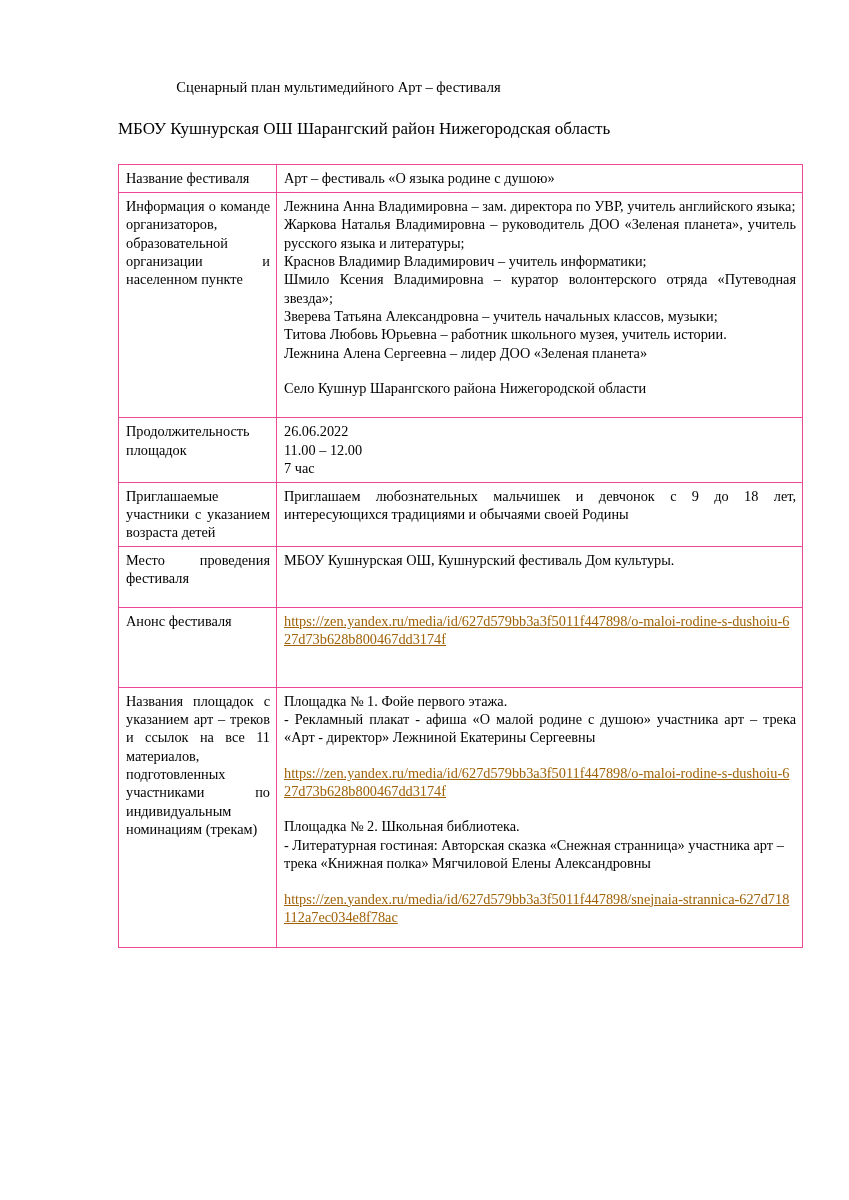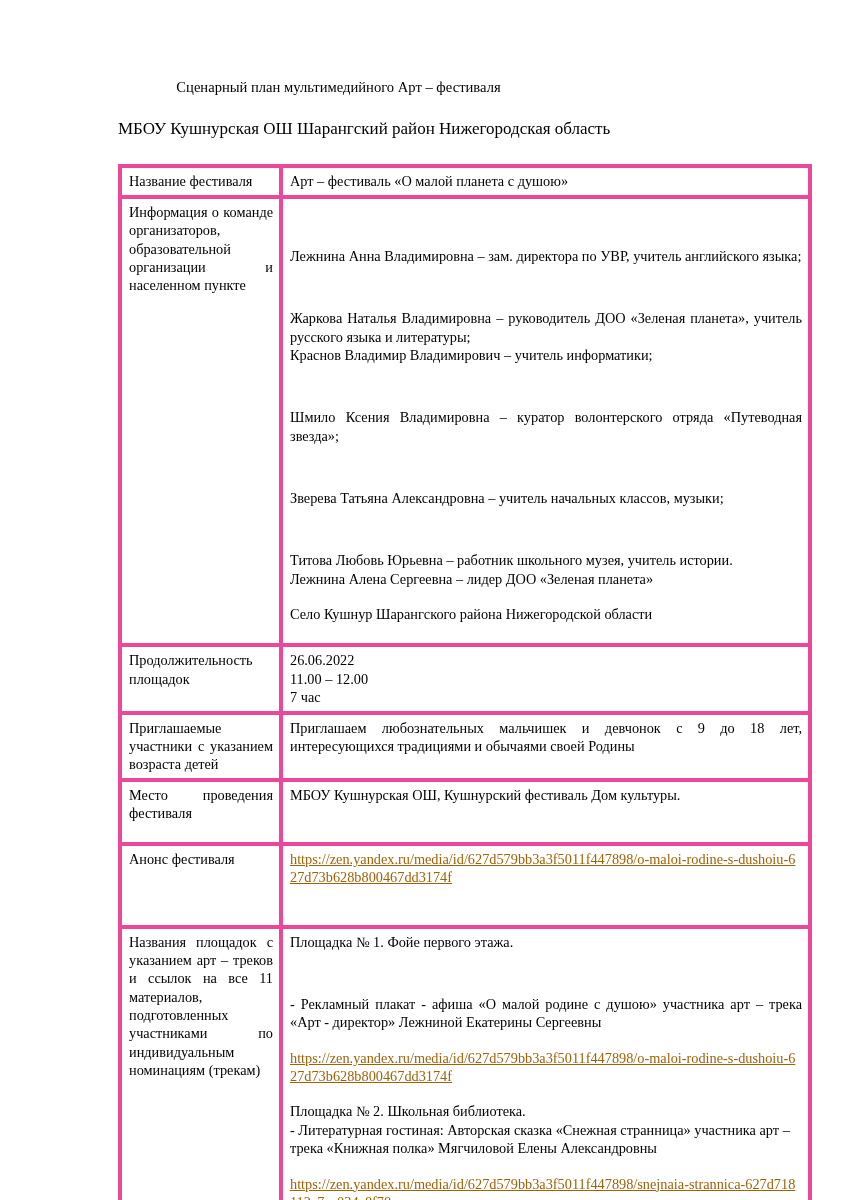--- a/index.html
+++ b/index.html
@@ -46,7 +46,7 @@
     table-layout: fixed;
   }
   table.main-table td {
-    border: 4px solid #ec4899;
+    border: 1px solid #ec4899;
     vertical-align: top;
     padding: 4px 6px 4px 7px;
     font-size: 14.3px;

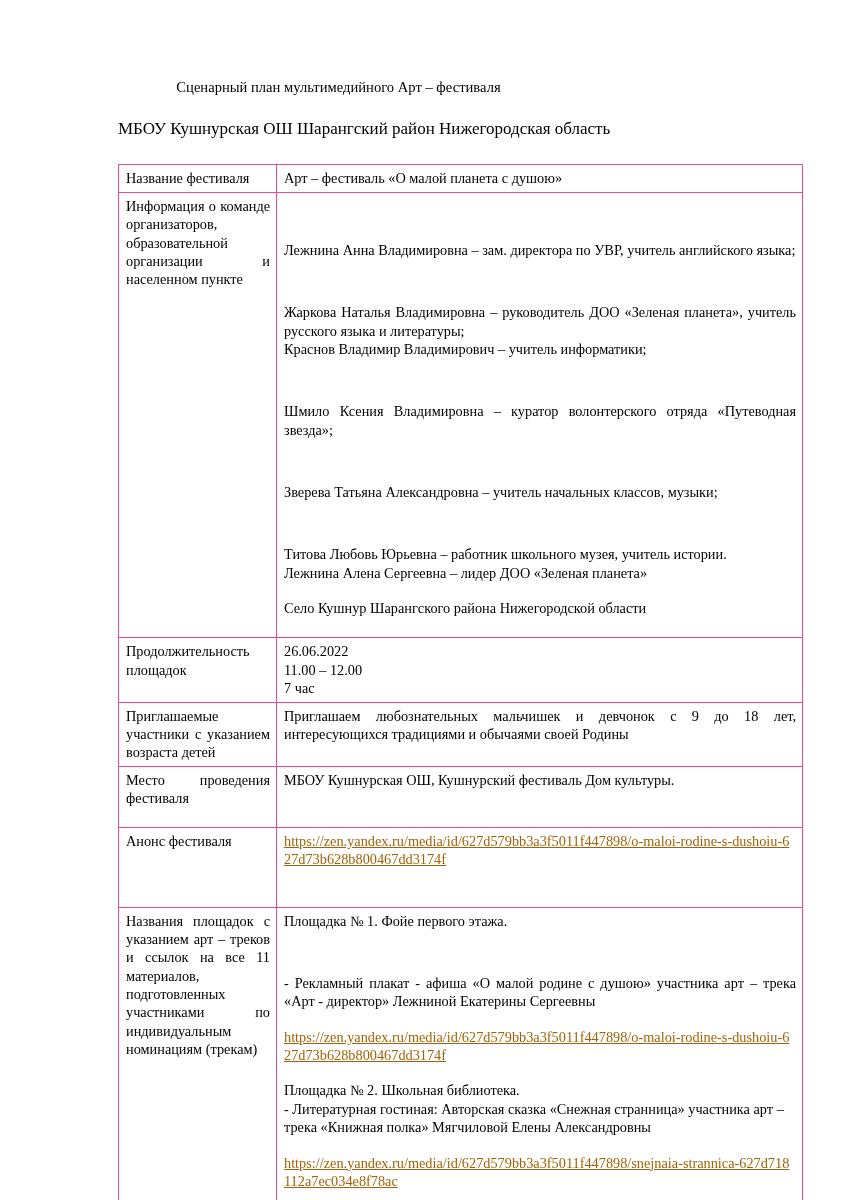--- a/index.html
+++ b/index.html
@@ -107,7 +107,7 @@
       <tr>
         <td class="label-cell">Название фестиваля</td>
         <td class="value-cell">
-          <span class="plain-line">Арт – фестиваль «О малой планета с душою»</span>
+          <span class="plain-line">Арт – фестиваль «О языка родине с душою»</span>
         </td>
       </tr>
 

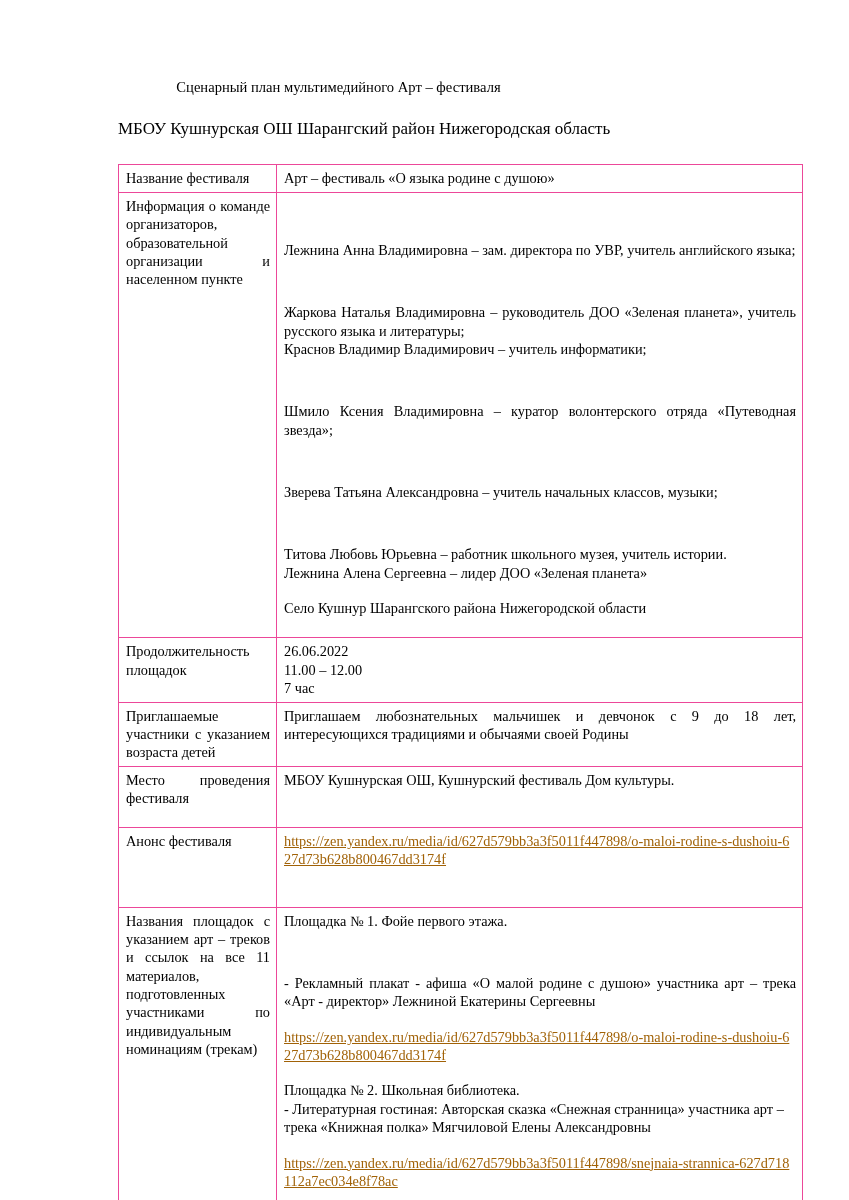--- a/index.html
+++ b/index.html
@@ -65,7 +65,6 @@
   }
   .value-cell .line {
     display: block;
-    margin-top: 44px;
   }
   .value-cell .plain-line {
     display: block;

